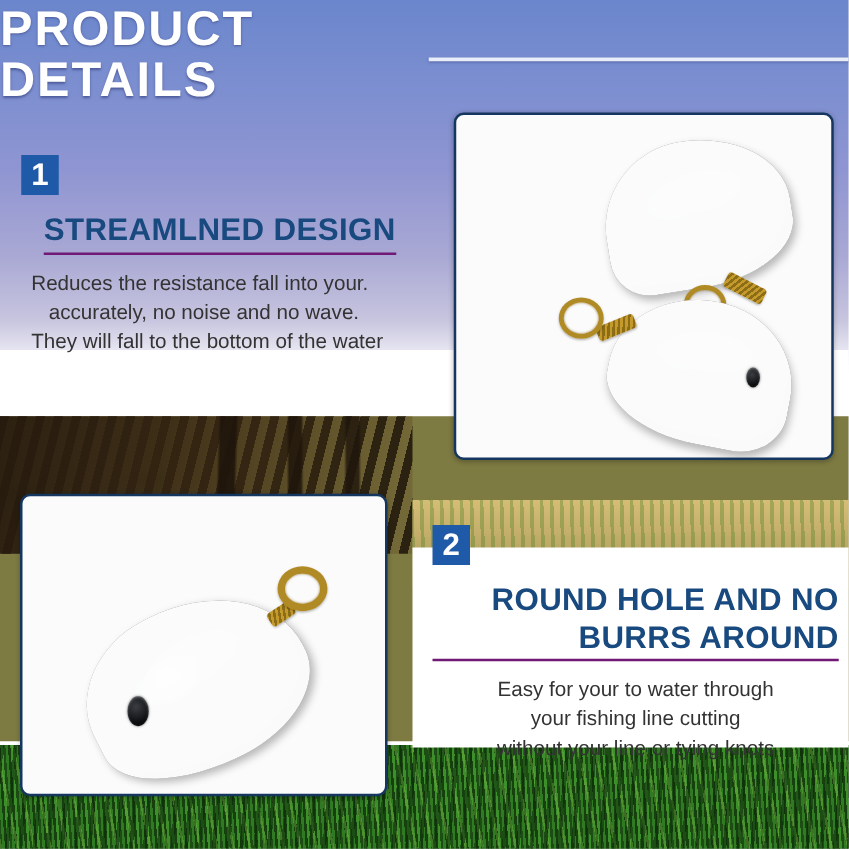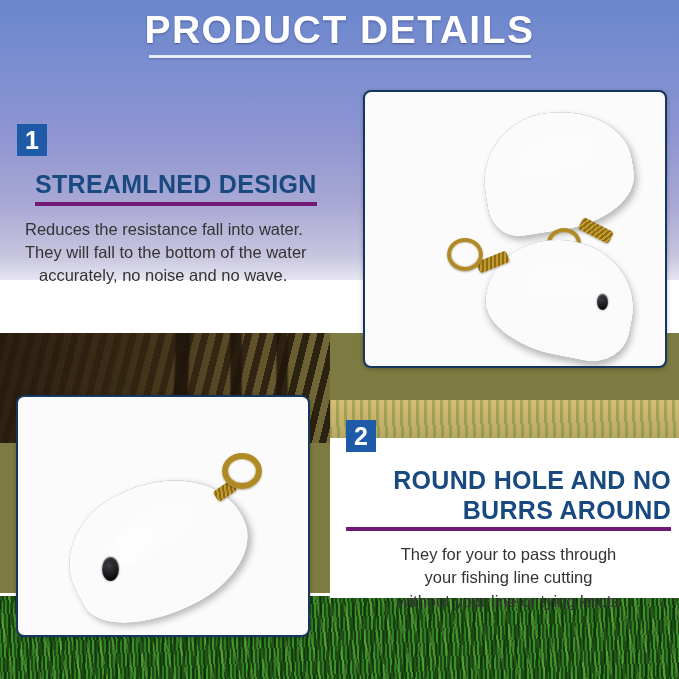--- a/index.html
+++ b/index.html
@@ -112,7 +112,7 @@
   
   #header{
     position:absolute; left:0; top:0; width:679px; height:80px;
-    display:flex; flex-direction:column;
+    display:flex; flex-direction:row;
     align-items:center; justify-content:flex-start;
     padding-top:10px;
   }

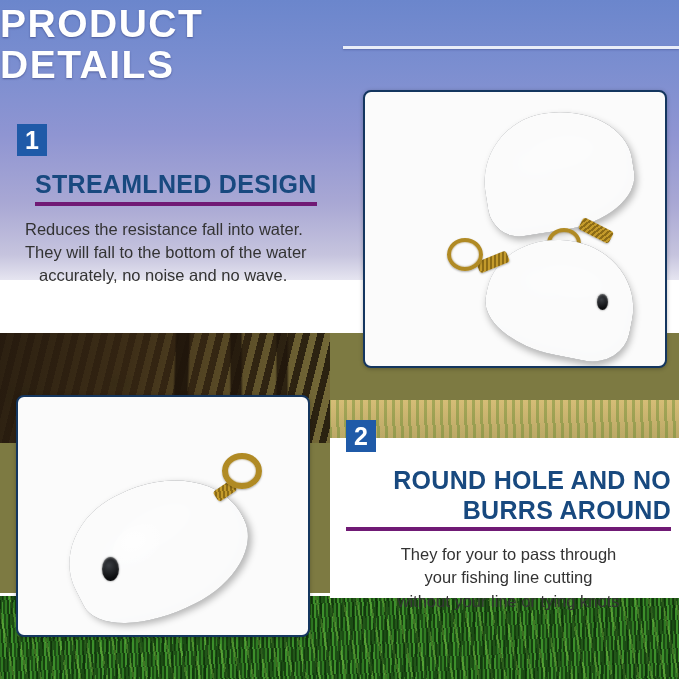--- a/index.html
+++ b/index.html
@@ -144,7 +144,7 @@
     font-size:25px;
     letter-spacing:.3px;
     line-height:1.18;
-    border-bottom:4px solid #701a75;
+    border-bottom:2px solid #701a75;
     display:inline-block;
     padding-bottom:2px;
   }

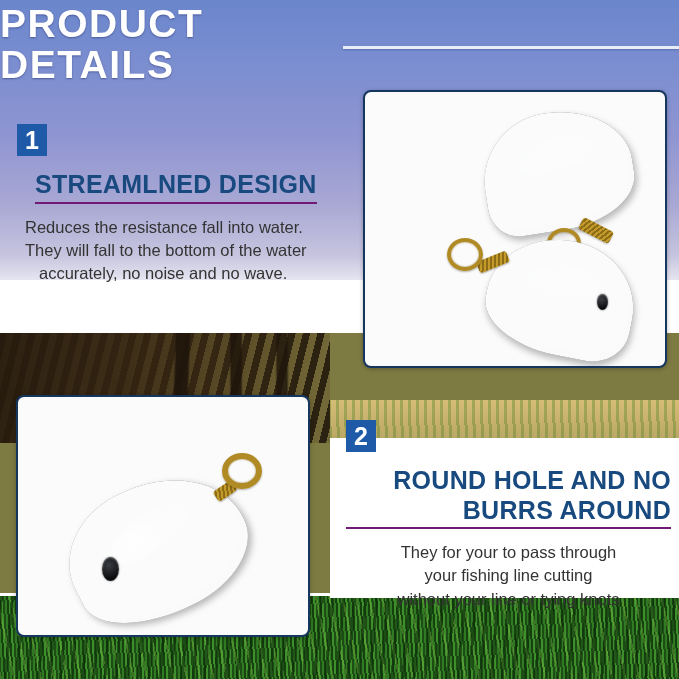--- a/index.html
+++ b/index.html
@@ -291,7 +291,7 @@
     <div class="sec-heading">STREAMLNED DESIGN</div>
   </div>
   <div class="sec-body">
-    <div>Reduces the resistance fall into water.</div>
+    <div>Reduces the resistance fall into your.</div>
     <div>They will fall to the bottom of the water</div>
     <div style="padding-left:14px;">accurately, no noise and no wave.</div>
   </div>

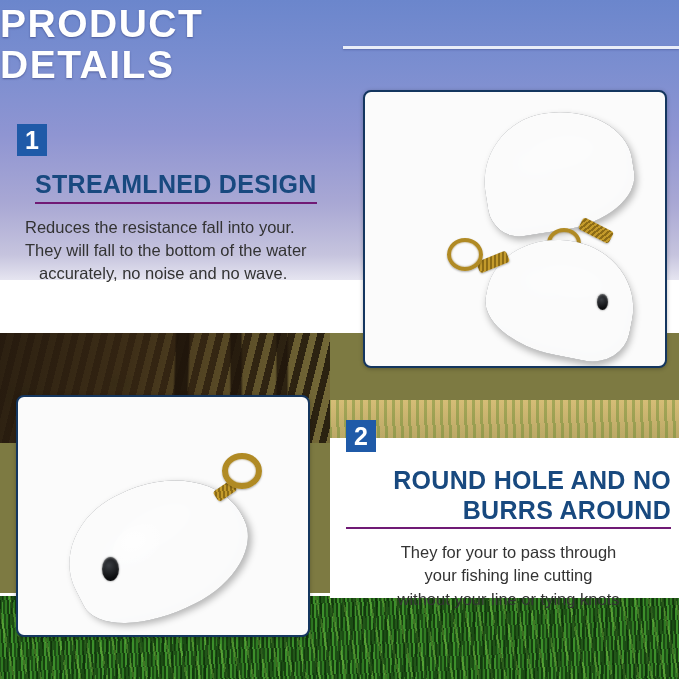--- a/index.html
+++ b/index.html
@@ -292,8 +292,8 @@
   </div>
   <div class="sec-body">
     <div>Reduces the resistance fall into your.</div>
+    <div style="padding-left:14px;">accurately, no noise and no wave.</div>
     <div>They will fall to the bottom of the water</div>
-    <div style="padding-left:14px;">accurately, no noise and no wave.</div>
   </div>
 </div>
 

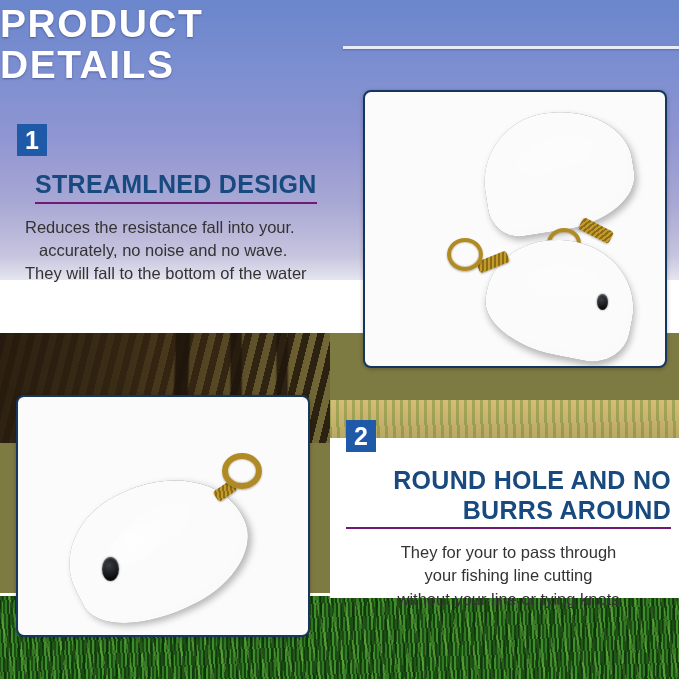--- a/index.html
+++ b/index.html
@@ -303,7 +303,7 @@
     <div class="sec-heading">ROUND HOLE AND NO BURRS AROUND</div>
   </div>
   <div class="sec-body">
-    <div>They for your to pass through</div>
+    <div>Easy for your to water through</div>
     <div>your fishing line cutting</div>
     <div>without your line or tying knots</div>
   </div>

